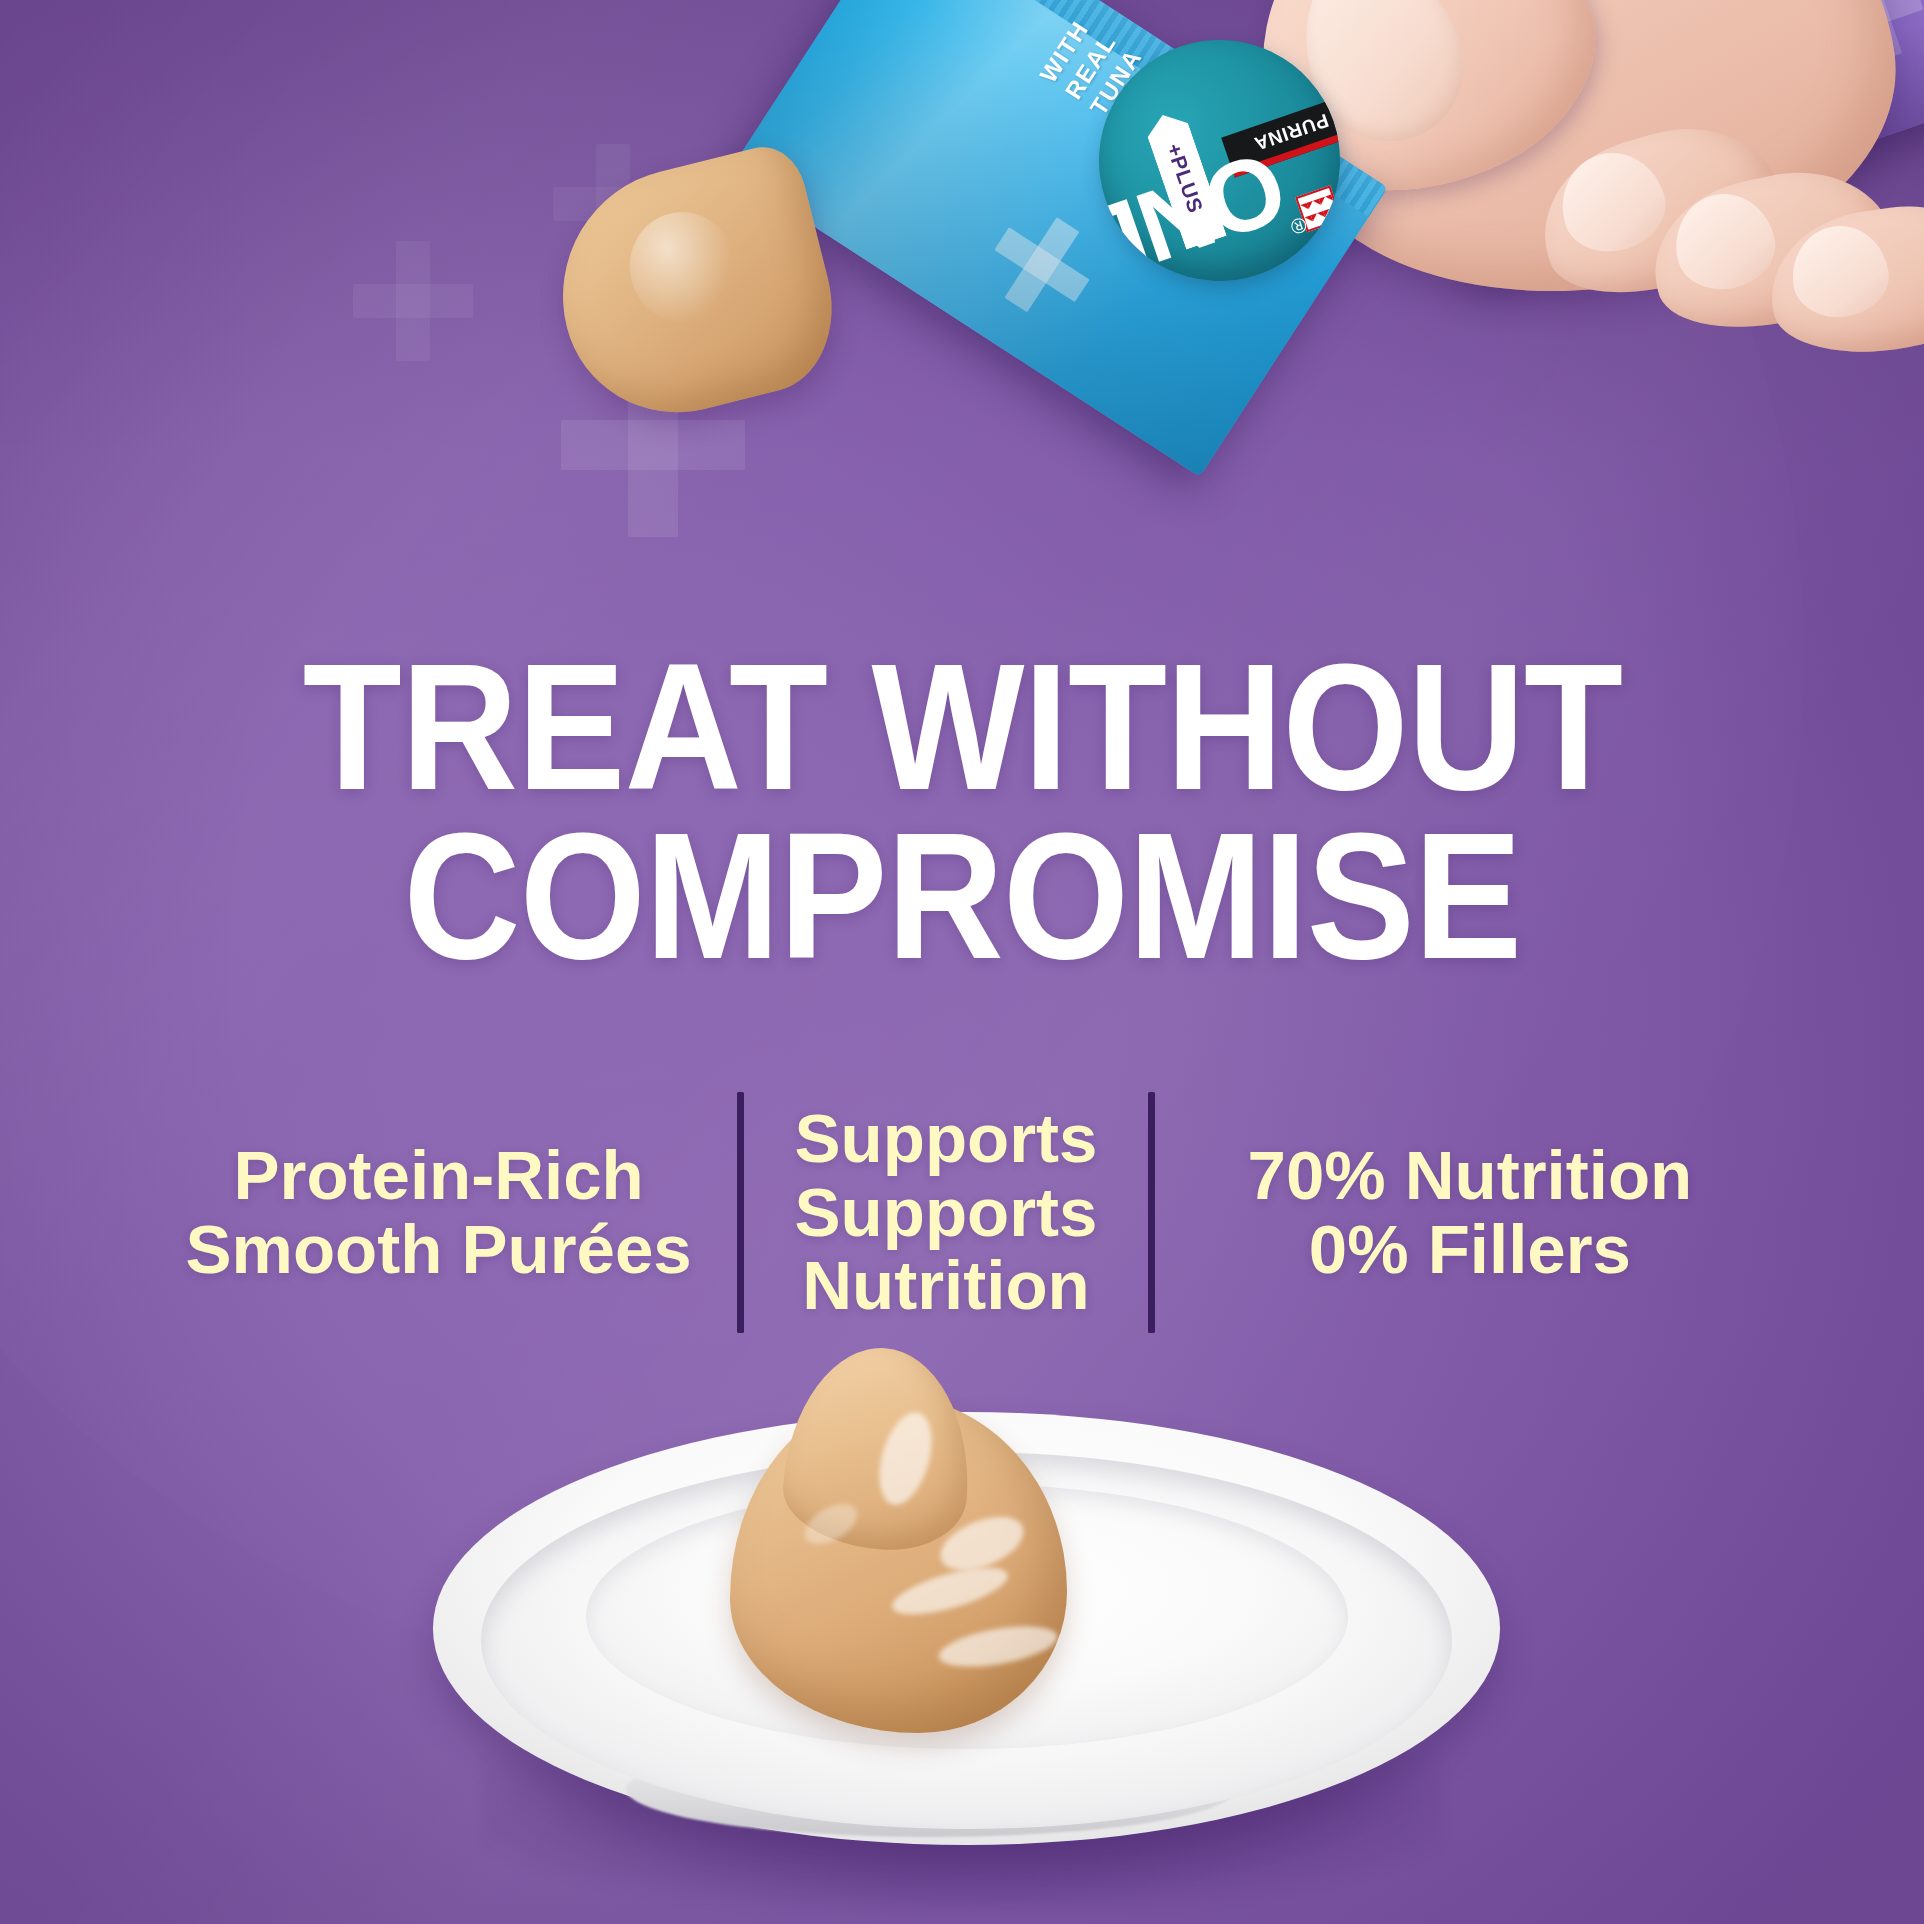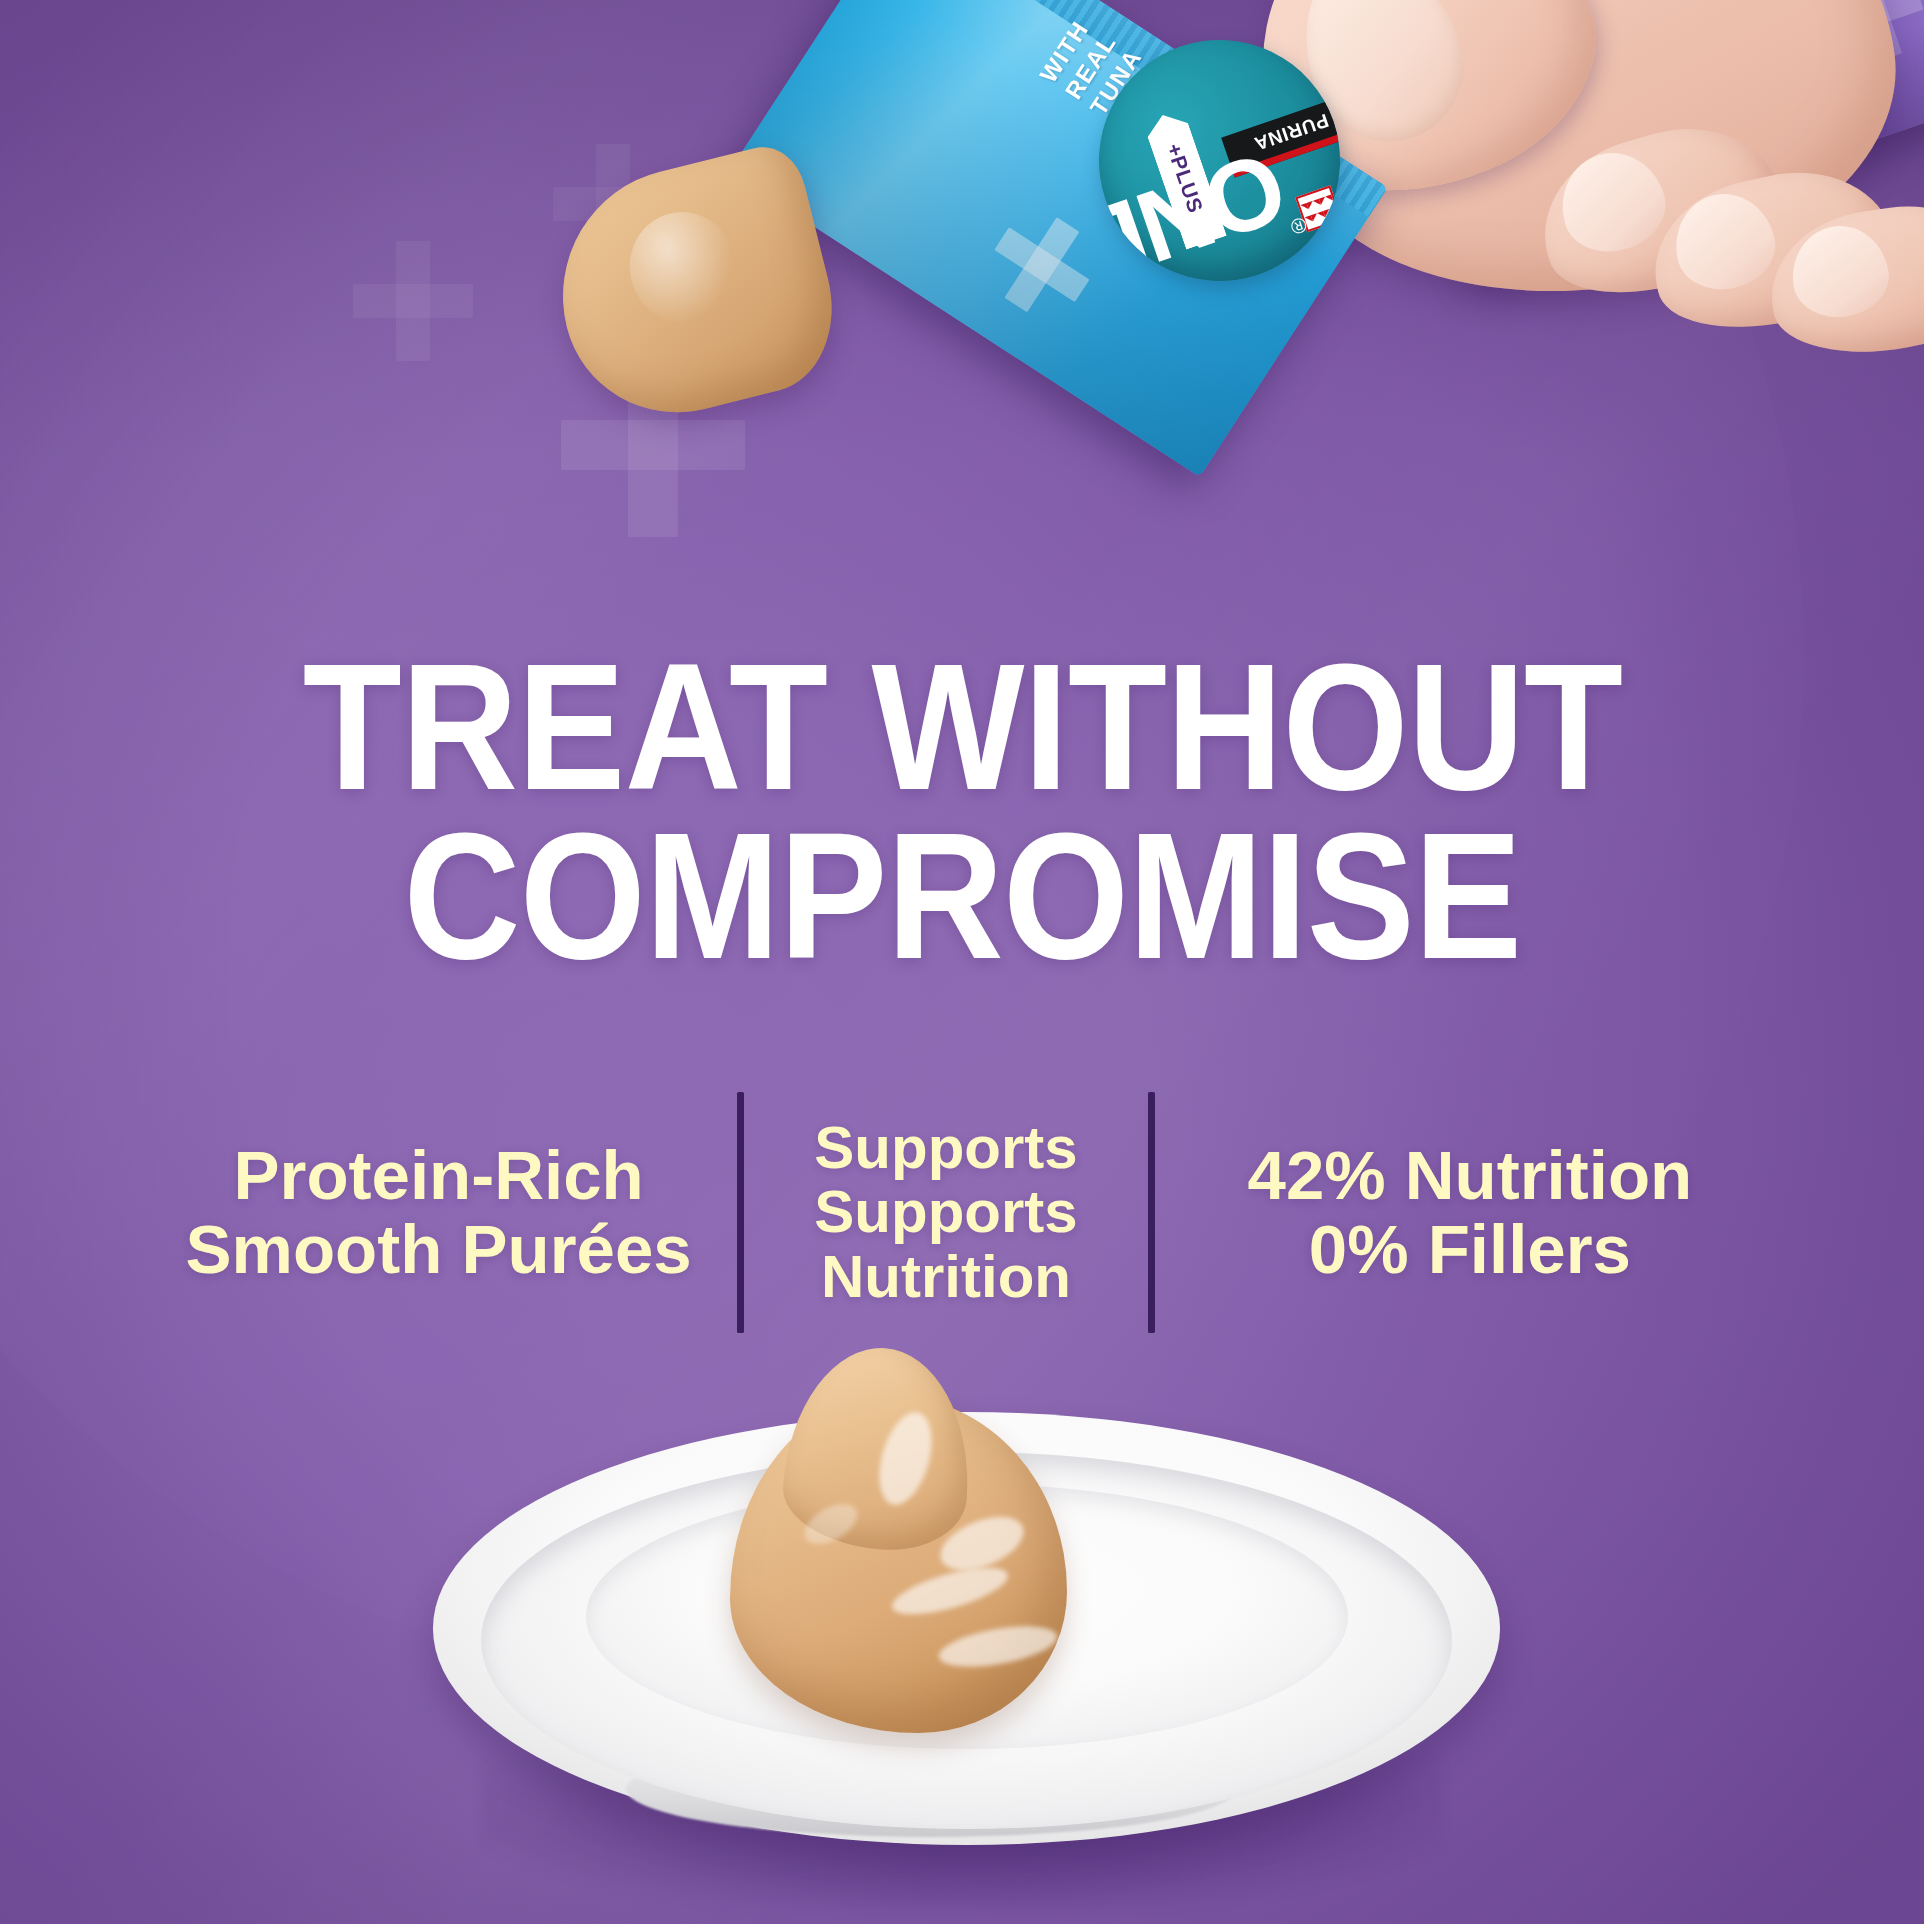--- a/index.html
+++ b/index.html
@@ -246,7 +246,7 @@
     text-shadow:0 2.4px 9.6px rgba(55,20,95,.20);
   }
   .feat-a{width:561px;font-size:69px;}
-  .feat-b{width:369px;font-size:60px;}
+  .feat-b{width:369px;font-size:69px;}
   .feat-c{width:594px;font-size:69px;}
   .feat span{display:block;}
   .divider{

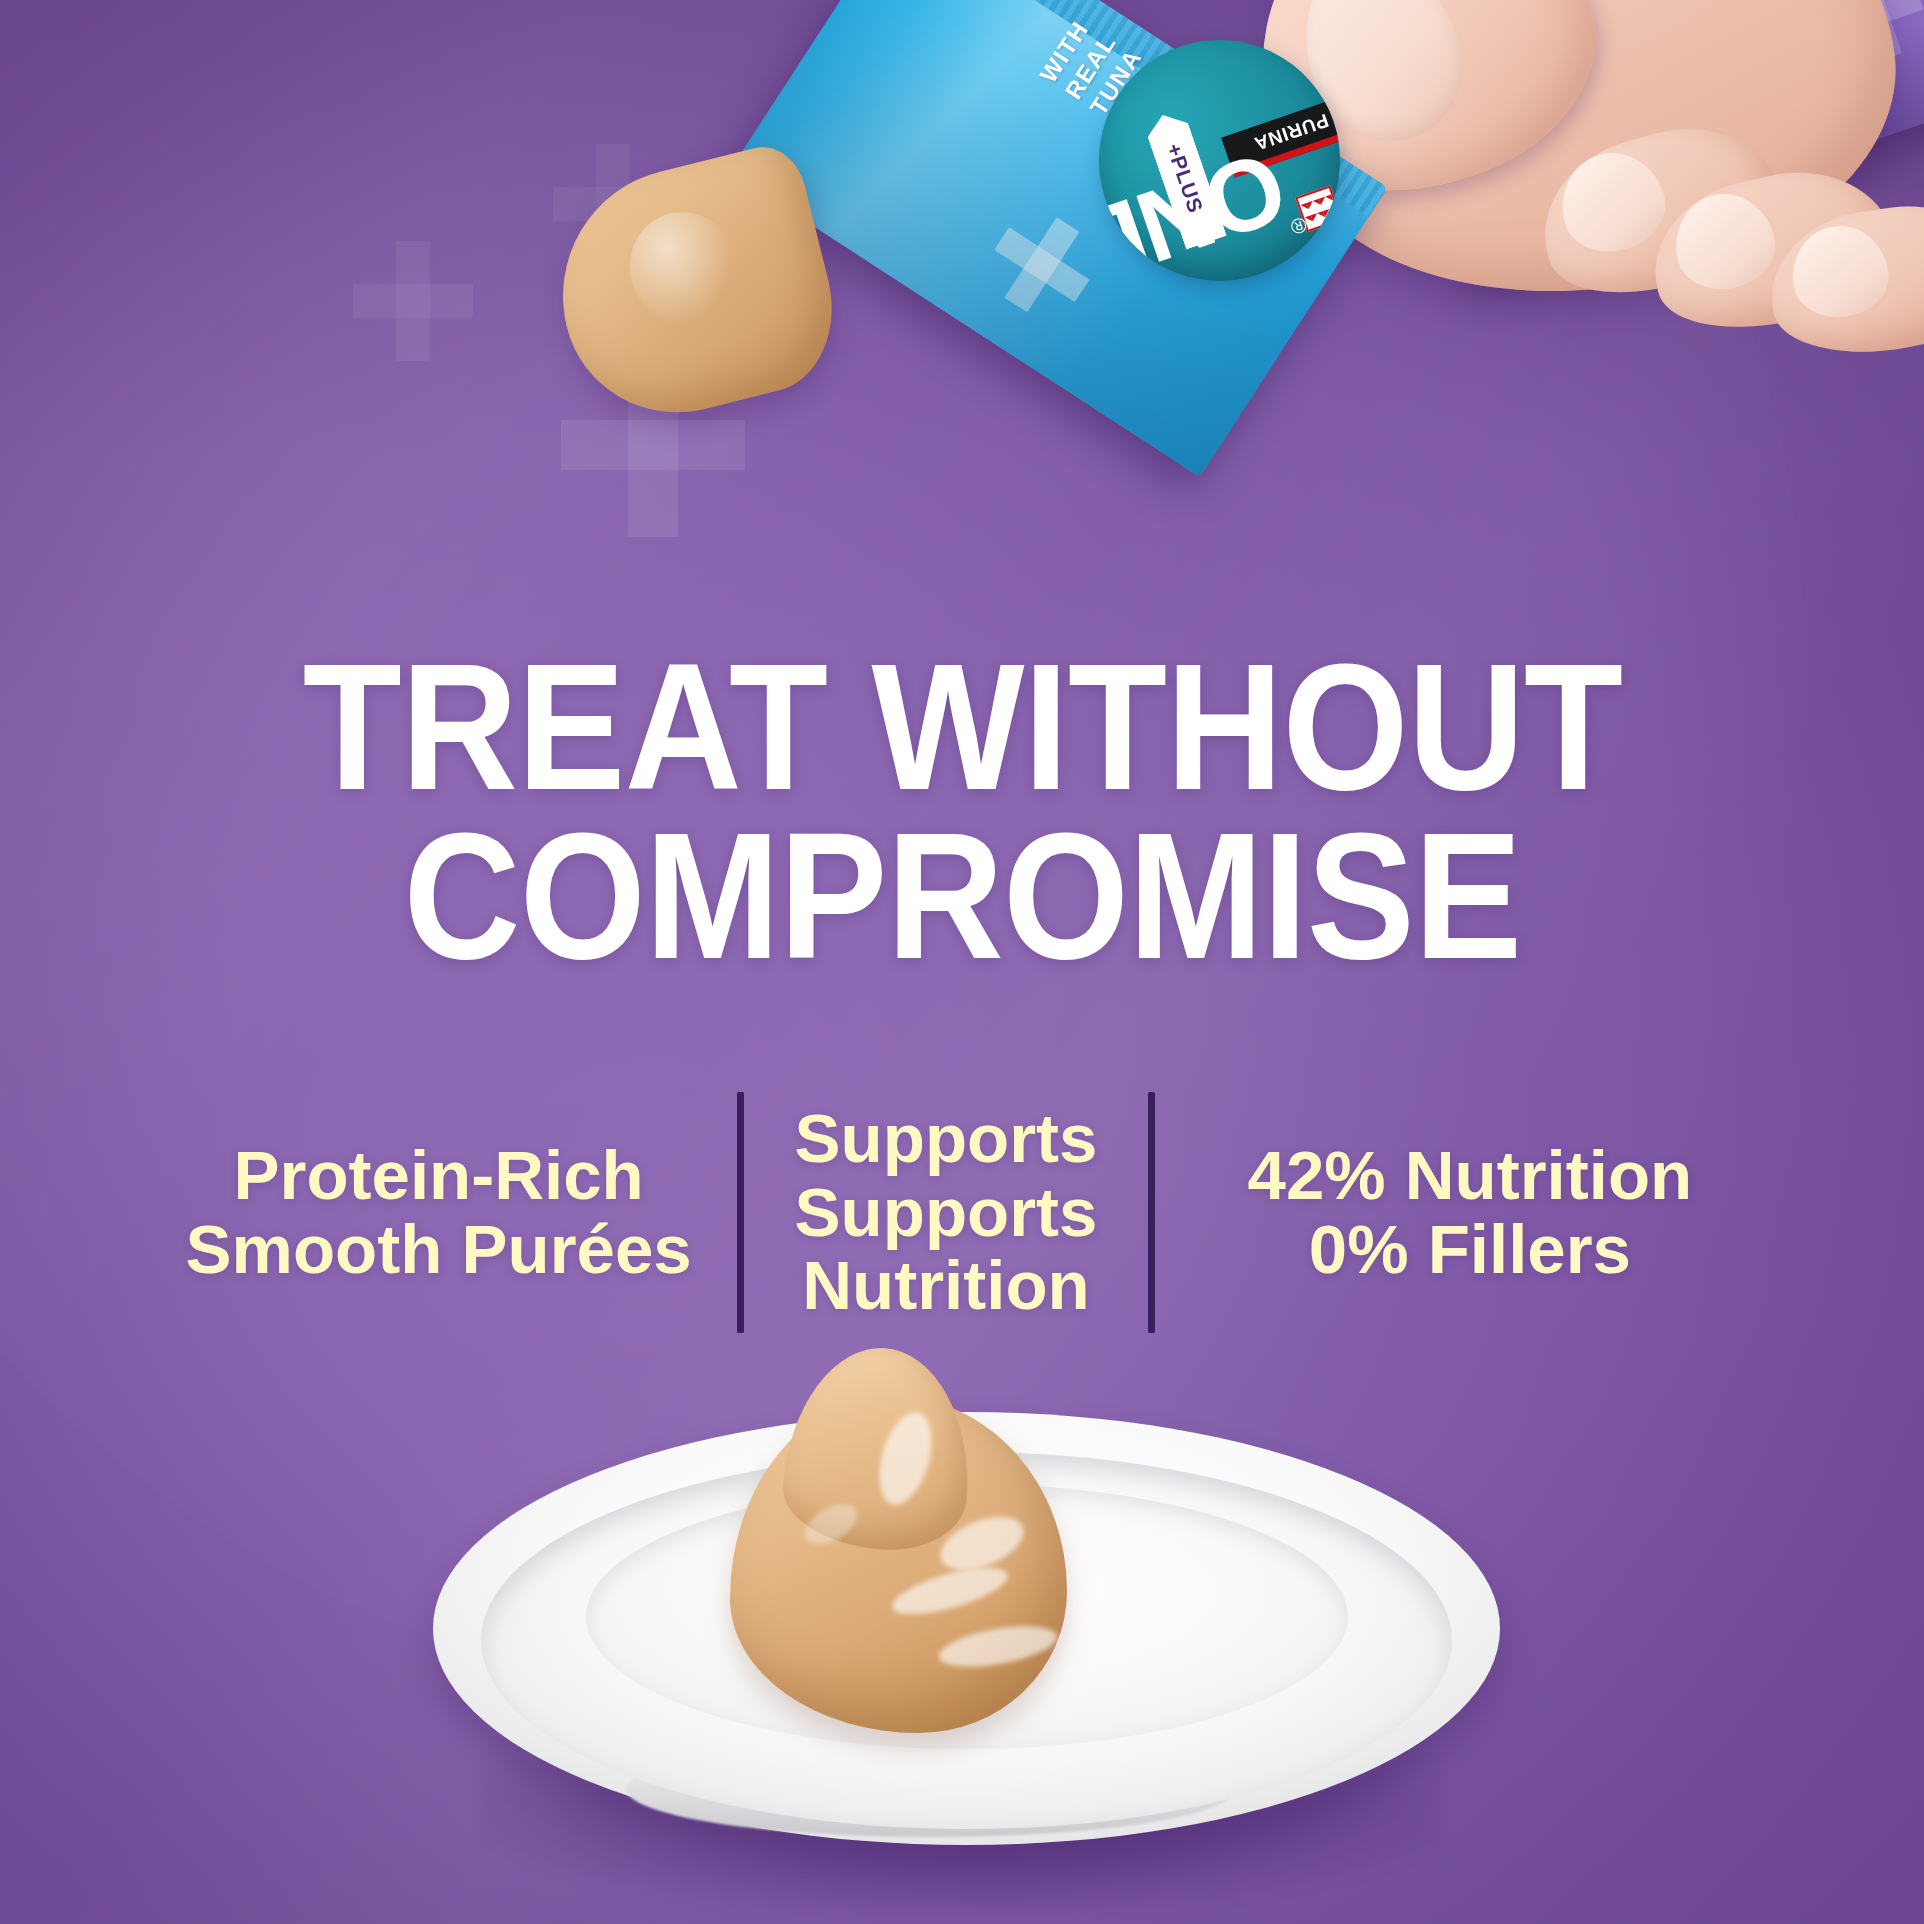--- a/index.html
+++ b/index.html
@@ -426,7 +426,7 @@
     </div>
     <div class="divider"></div>
     <div class="feat feat-c">
-      <span>42% Nutrition</span>
+      <span>70% Nutrition</span>
       <span>0% Fillers</span>
     </div>
   </div>

